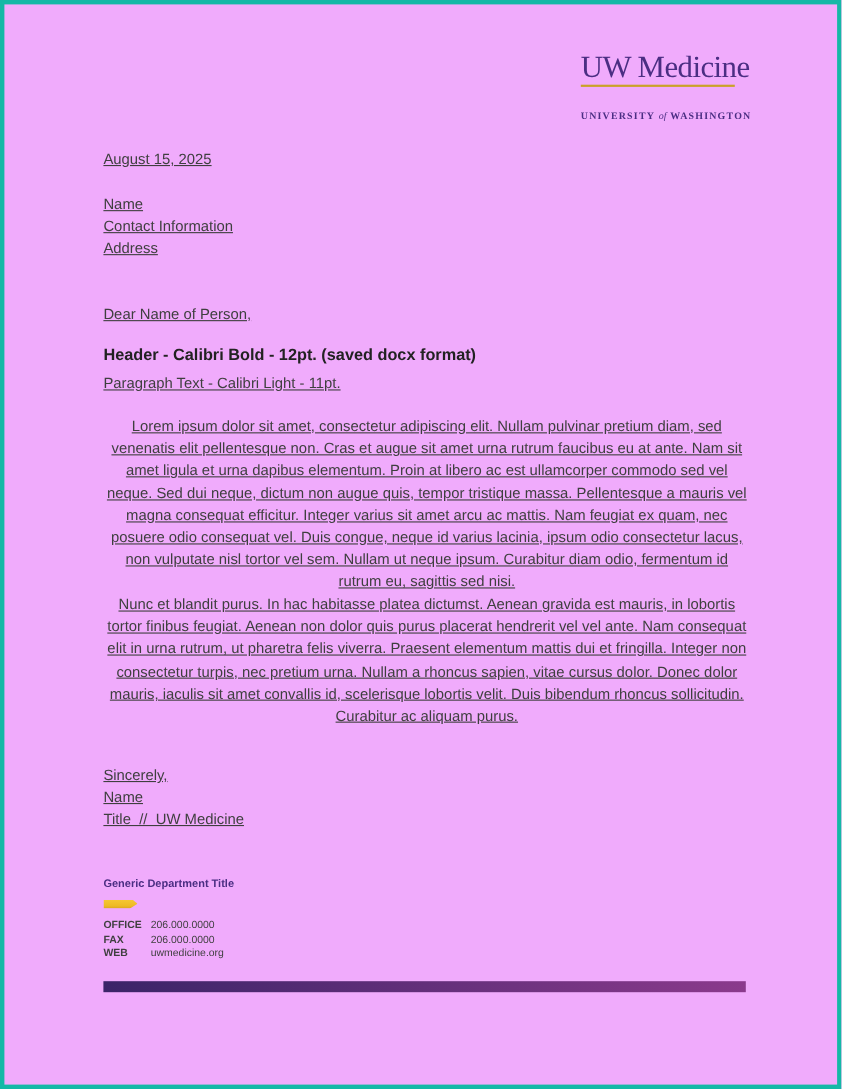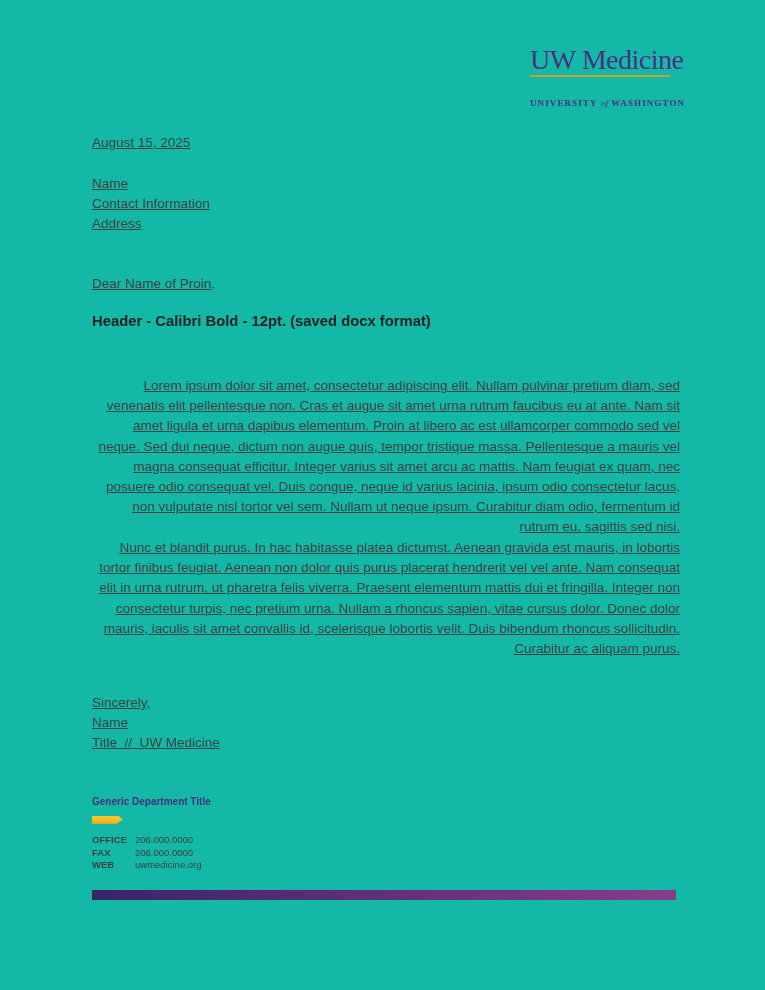--- a/index.html
+++ b/index.html
@@ -7,8 +7,8 @@
     position: relative;
     width: 765px;
     height: 990px;
-    background: #14b8a6;
-    border: 2px solid #14b8a6;
+    background: #f0abfc;
+    border: 4px solid #14b8a6;
     box-sizing: border-box;
     font-family: "Liberation Sans", sans-serif;
     color: #3f3f3f;

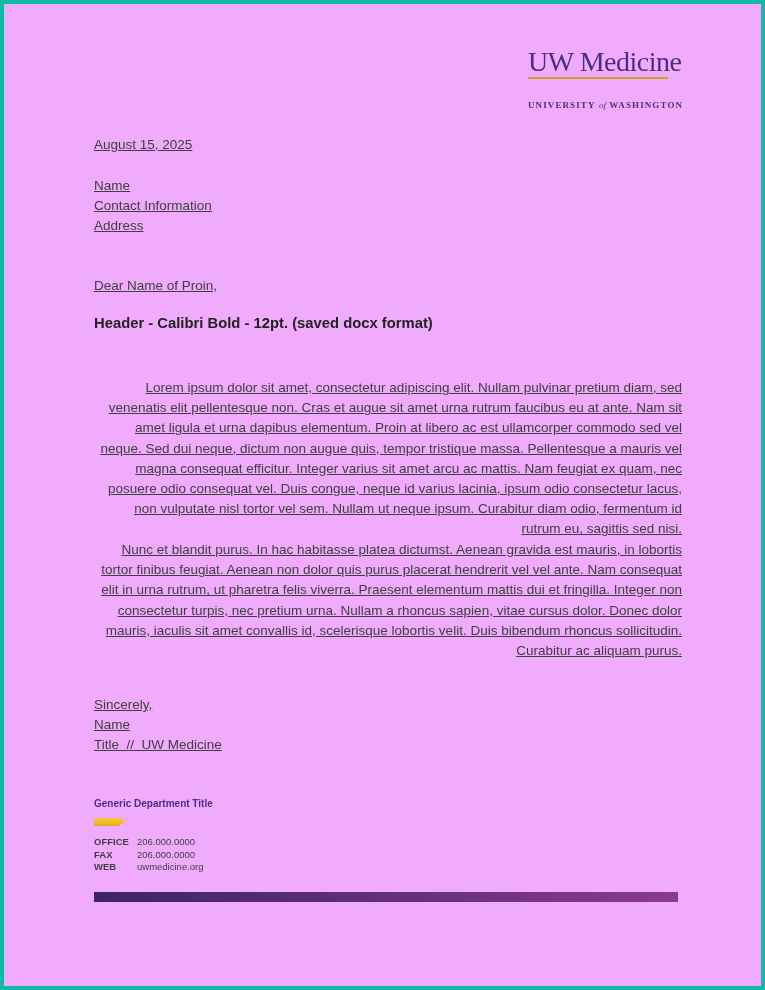--- a/index.html
+++ b/index.html
@@ -124,7 +124,7 @@
     <div>Address</div>
   </div>
 
-  <div class="abs salutation body-size">Dear Name of Proin,</div>
+  <div class="abs salutation body-size">Dear Name of Person,</div>
 
   <div class="abs heading">Header - Calibri Bold - 12pt. (saved docx format)</div>
 

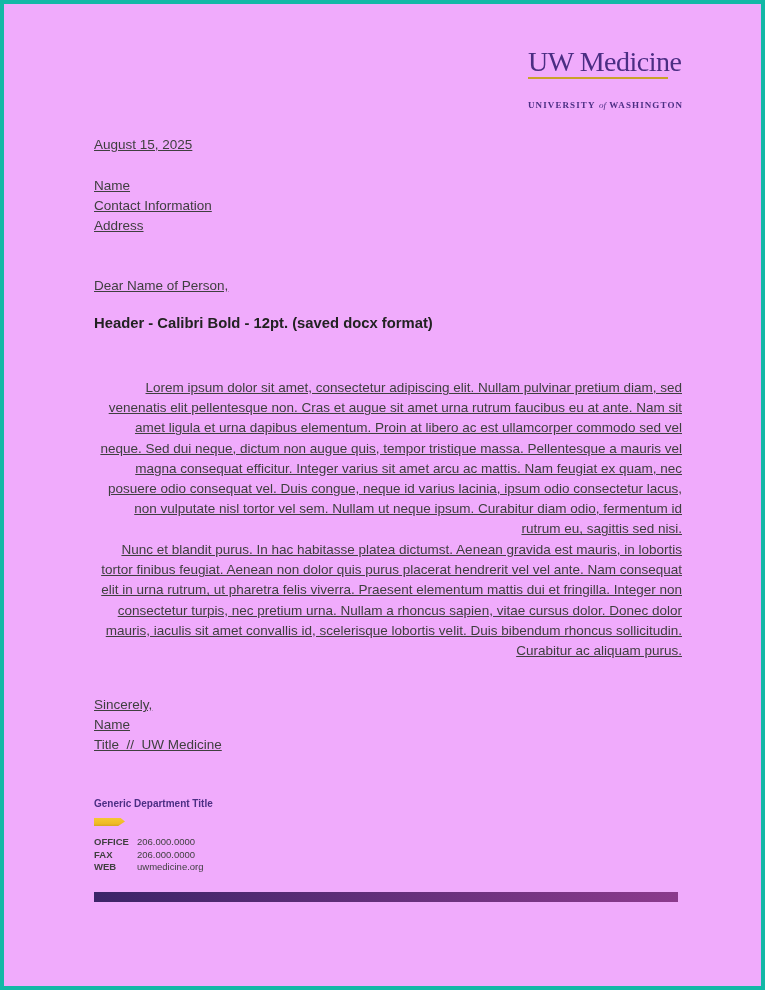--- a/index.html
+++ b/index.html
@@ -127,6 +127,7 @@
   <div class="abs salutation body-size">Dear Name of Person,</div>
 
   <div class="abs heading">Header - Calibri Bold - 12pt. (saved docx format)</div>
+  <div class="abs subheading body-size">Paragraph Text - Calibri Light - 11pt.</div>
 
   <div class="abs para para1 body-size">Lorem ipsum dolor sit amet, consectetur adipiscing elit. Nullam pulvinar pretium diam, sed venenatis elit pellentesque non. Cras et augue sit amet urna rutrum faucibus eu at ante. Nam sit amet ligula et urna dapibus elementum. Proin at libero ac est ullamcorper commodo sed vel neque. Sed dui neque, dictum non augue quis, tempor tristique massa. Pellentesque a mauris vel magna consequat efficitur. Integer varius sit amet arcu ac mattis. Nam feugiat ex quam, nec posuere odio consequat vel. Duis congue, neque id varius lacinia, ipsum odio consectetur lacus, non vulputate nisl tortor vel sem. Nullam ut neque ipsum. Curabitur diam odio, fermentum id rutrum eu, sagittis sed nisi.</div>
   <div class="abs para para2 body-size">Nunc et blandit purus. In hac habitasse platea dictumst. Aenean gravida est mauris, in lobortis tortor finibus feugiat. Aenean non dolor quis purus placerat hendrerit vel vel ante. Nam consequat elit in urna rutrum, ut pharetra felis viverra. Praesent elementum mattis dui et fringilla. Integer non consectetur turpis, nec pretium urna. Nullam a rhoncus sapien, vitae cursus dolor. Donec dolor mauris, iaculis sit amet convallis id, scelerisque lobortis velit. Duis bibendum rhoncus sollicitudin. Curabitur ac aliquam purus.</div>

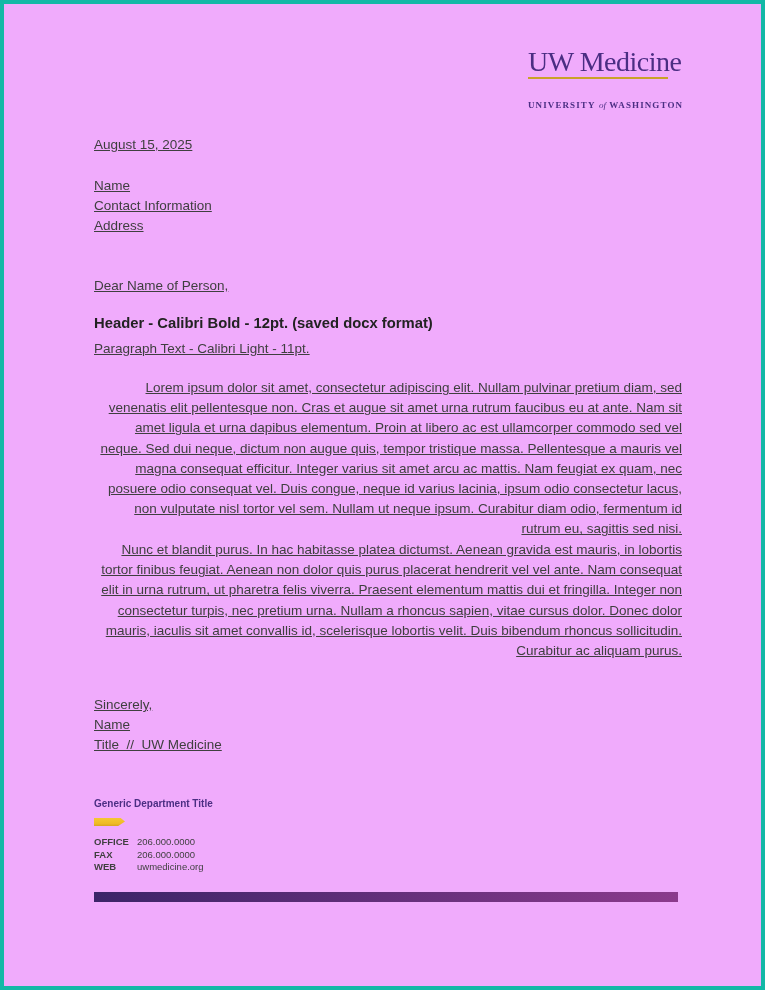--- a/index.html
+++ b/index.html
@@ -64,7 +64,7 @@
     color: #222222;
   }
   .subheading { top: 335px; }
-  .para { width: 588px; text-align: right; }
+  .para { width: 588px; text-align: center; }
   .para1 { top: 374px; }
   .para2 { top: 536px; }
   .closing { top: 677px; margin-top: 14px; }

